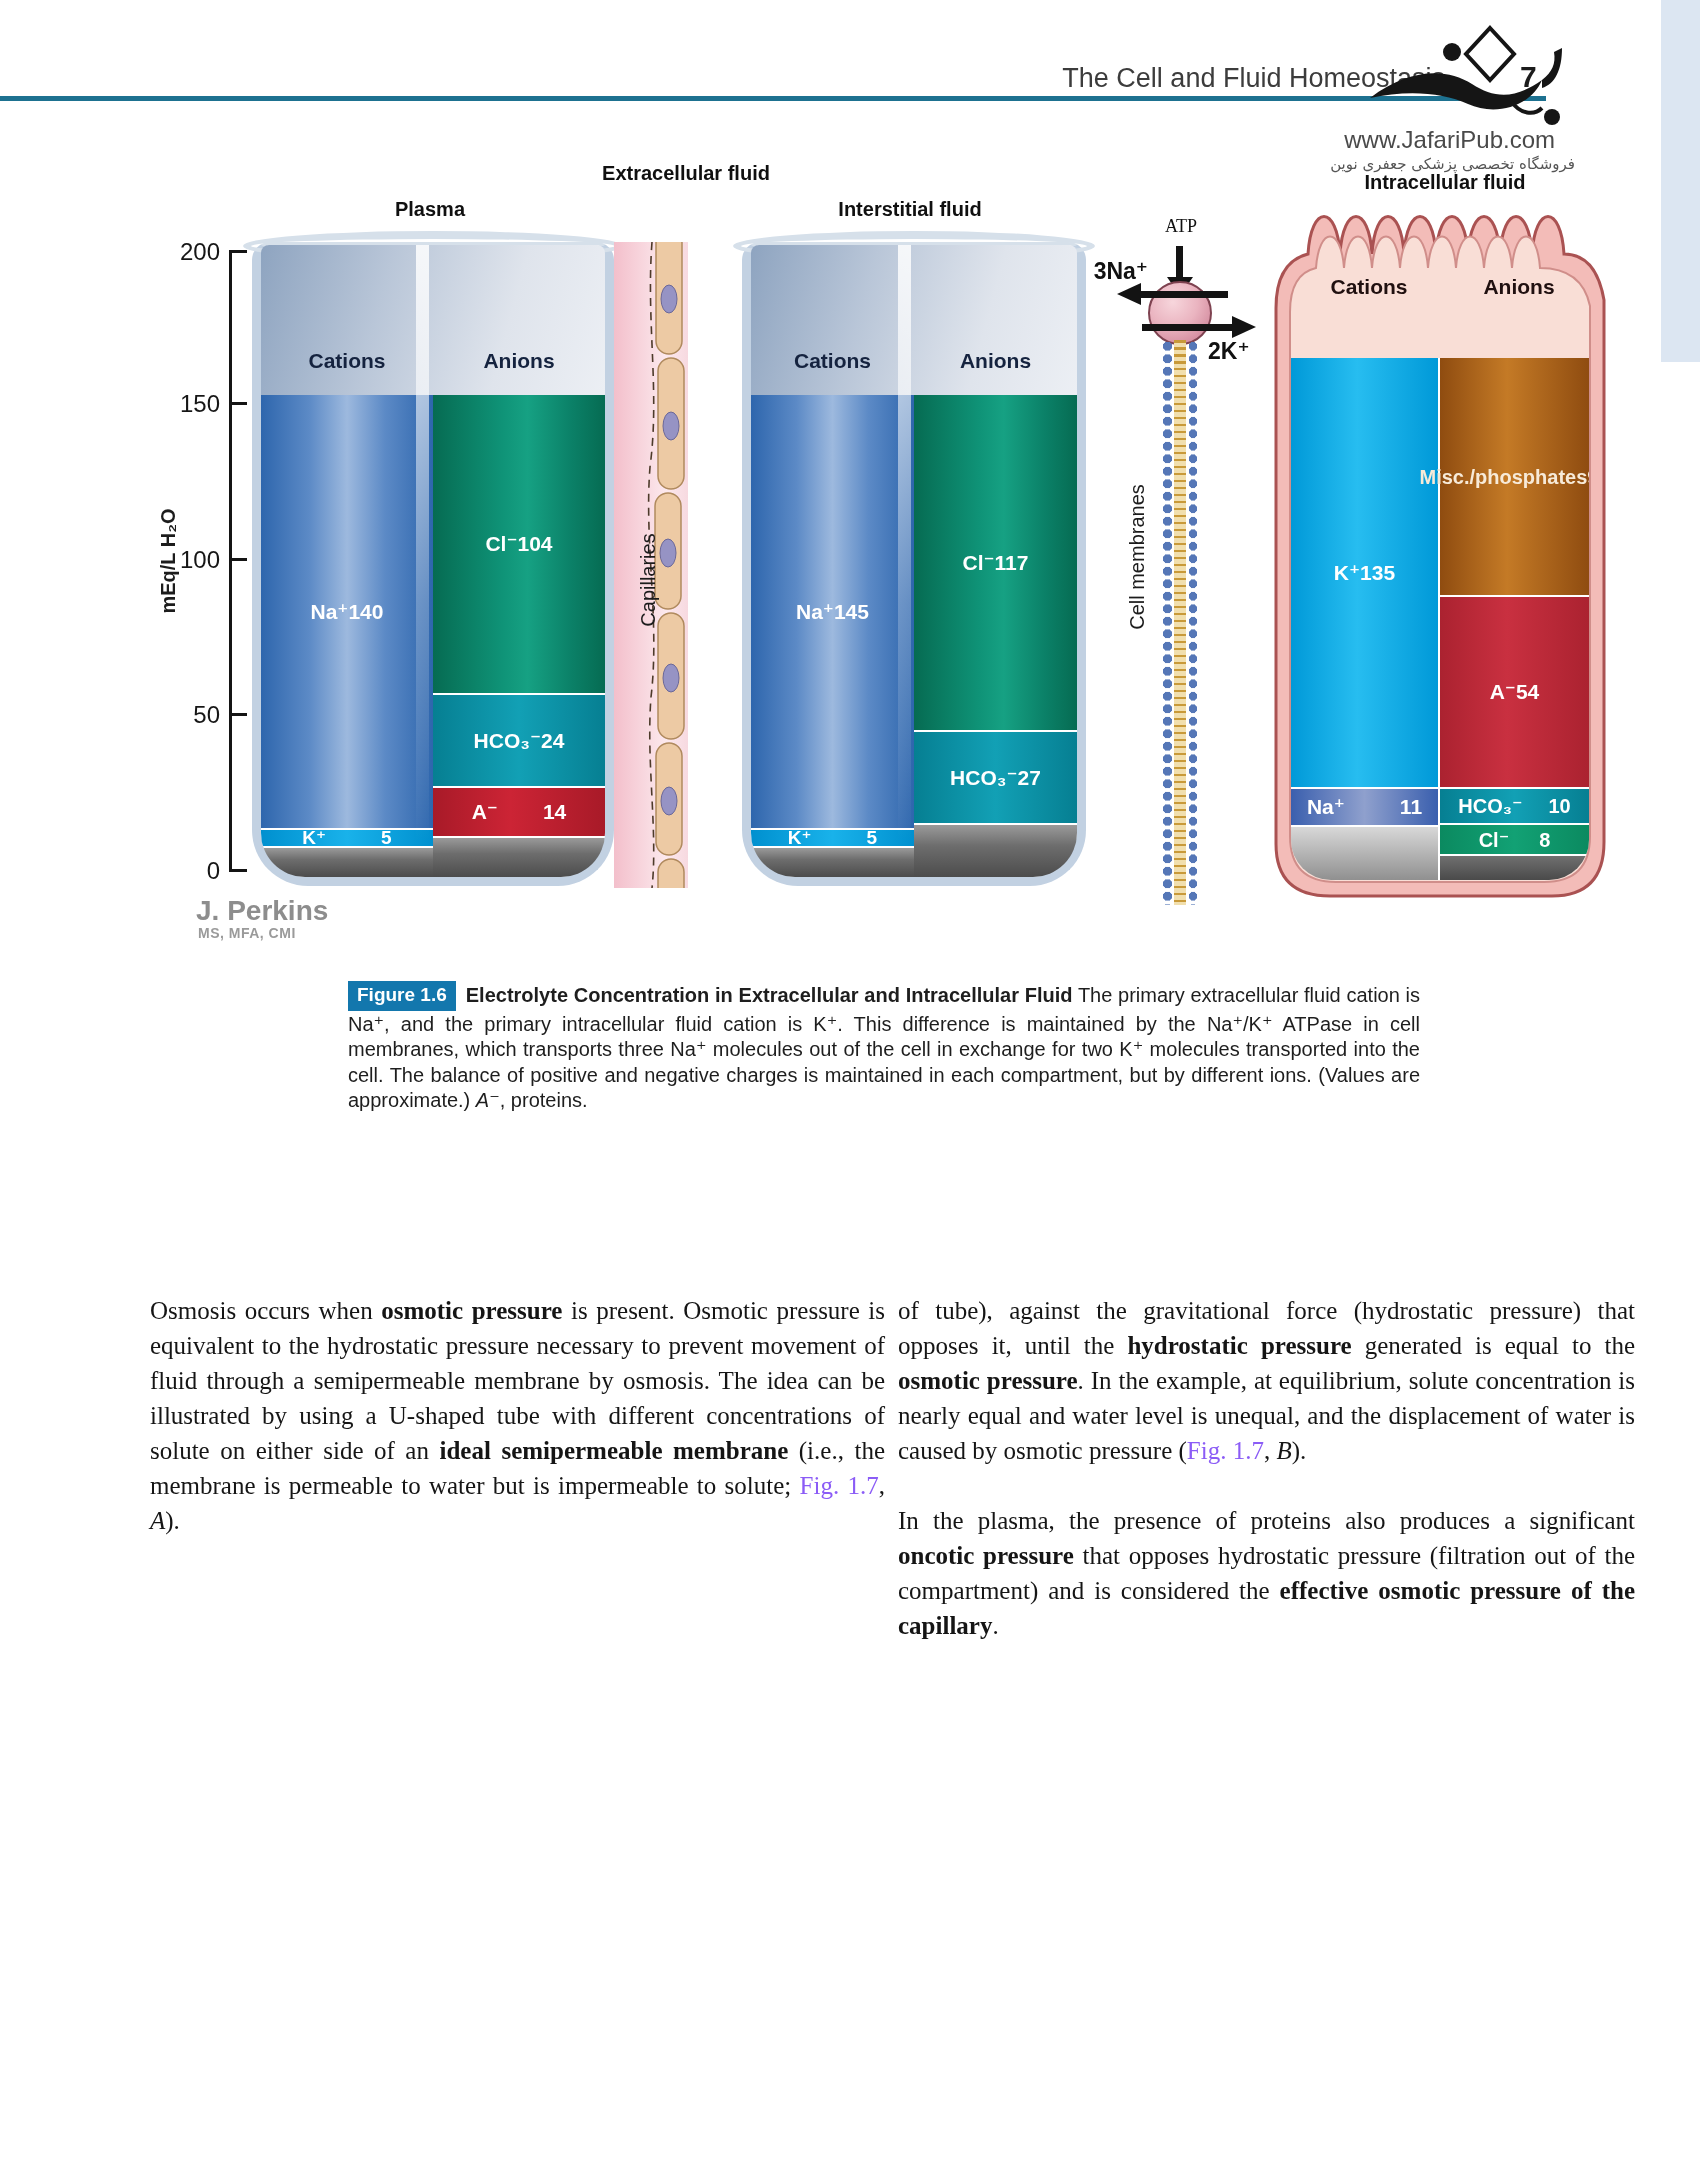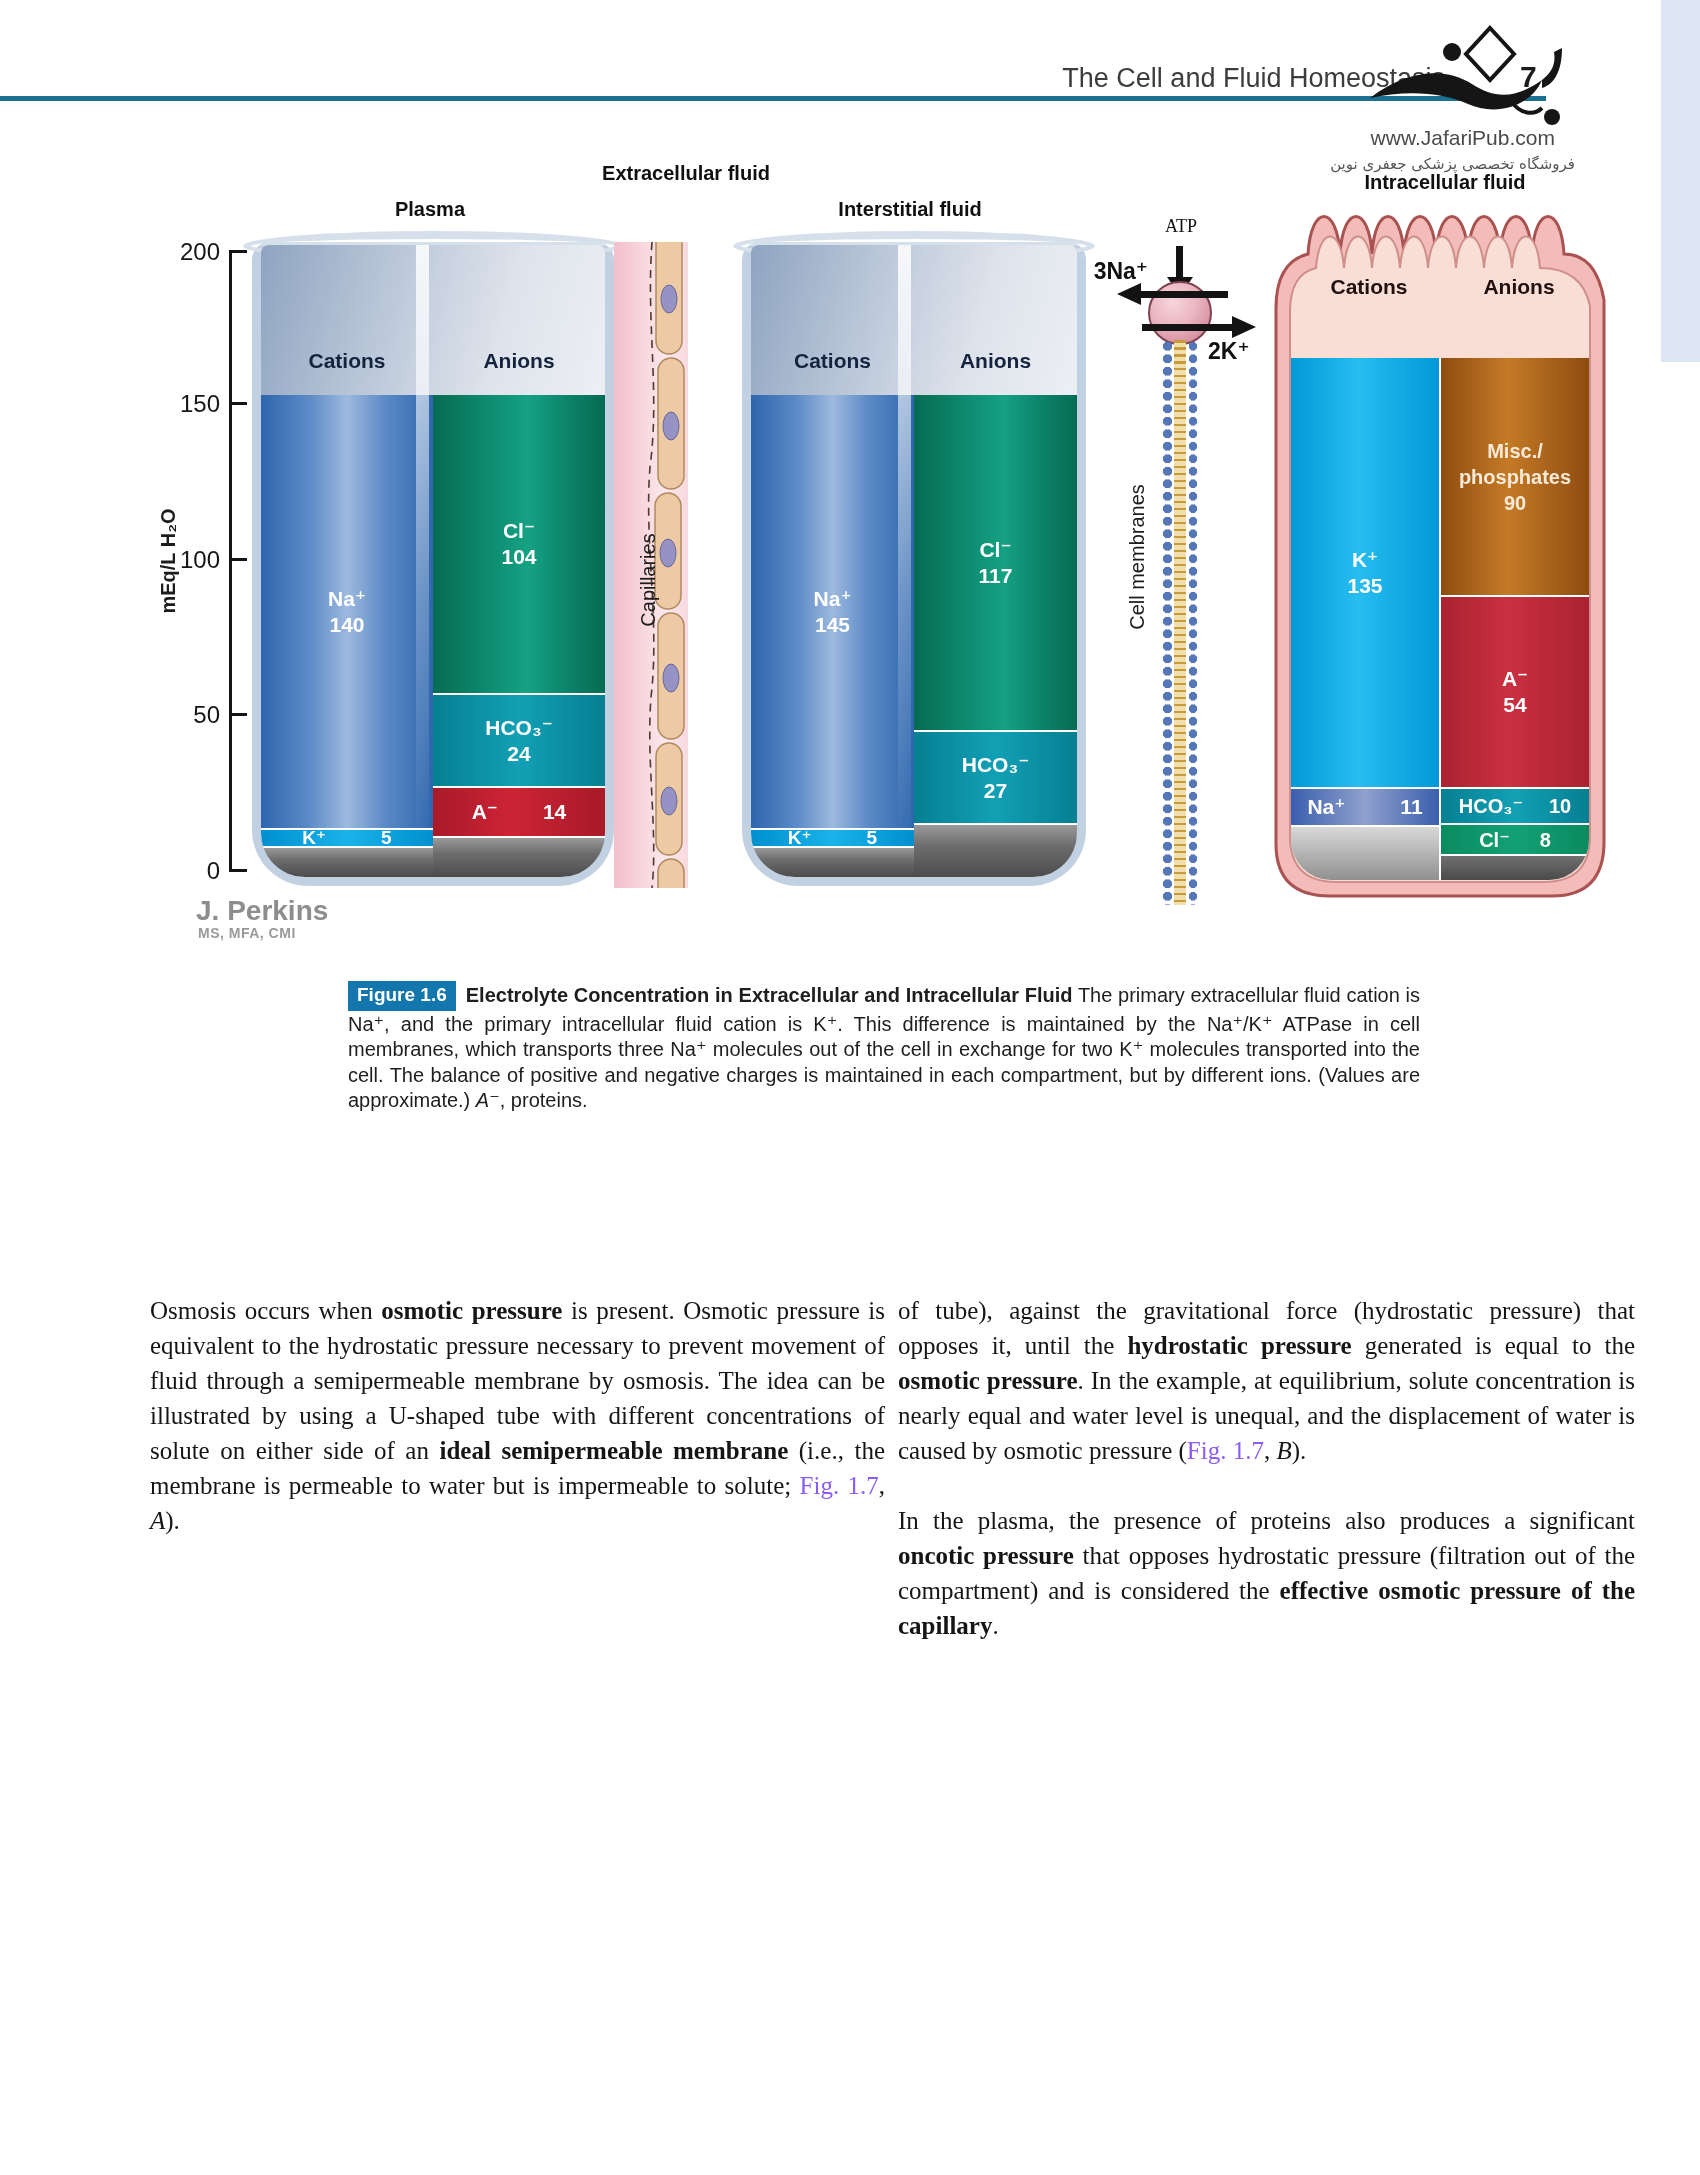--- a/index.html
+++ b/index.html
@@ -11,7 +11,7 @@
   .header-rule{left:0;top:96px;width:1546px;height:5px;background:#1d7190;}
   .header-title{left:860px;top:63px;width:585px;text-align:right;font-size:27px;color:#3c3c3c;}
   .page-number{left:1520px;top:60px;font-size:30px;font-weight:700;color:#1c1c1c;}
-  .site-url{left:1305px;top:126px;width:250px;text-align:right;font-size:21px;color:#4a4a4a;}
+  .site-url{left:1305px;top:126px;width:250px;text-align:right;font-size:24px;color:#4a4a4a;}
   .store-note{left:1300px;top:155px;width:275px;text-align:right;font-size:15px;color:#555;direction:rtl;font-family:"DejaVu Sans",sans-serif;}
   .right-tab{left:1661px;top:0;width:39px;height:362px;background:#dce6f2;}
 

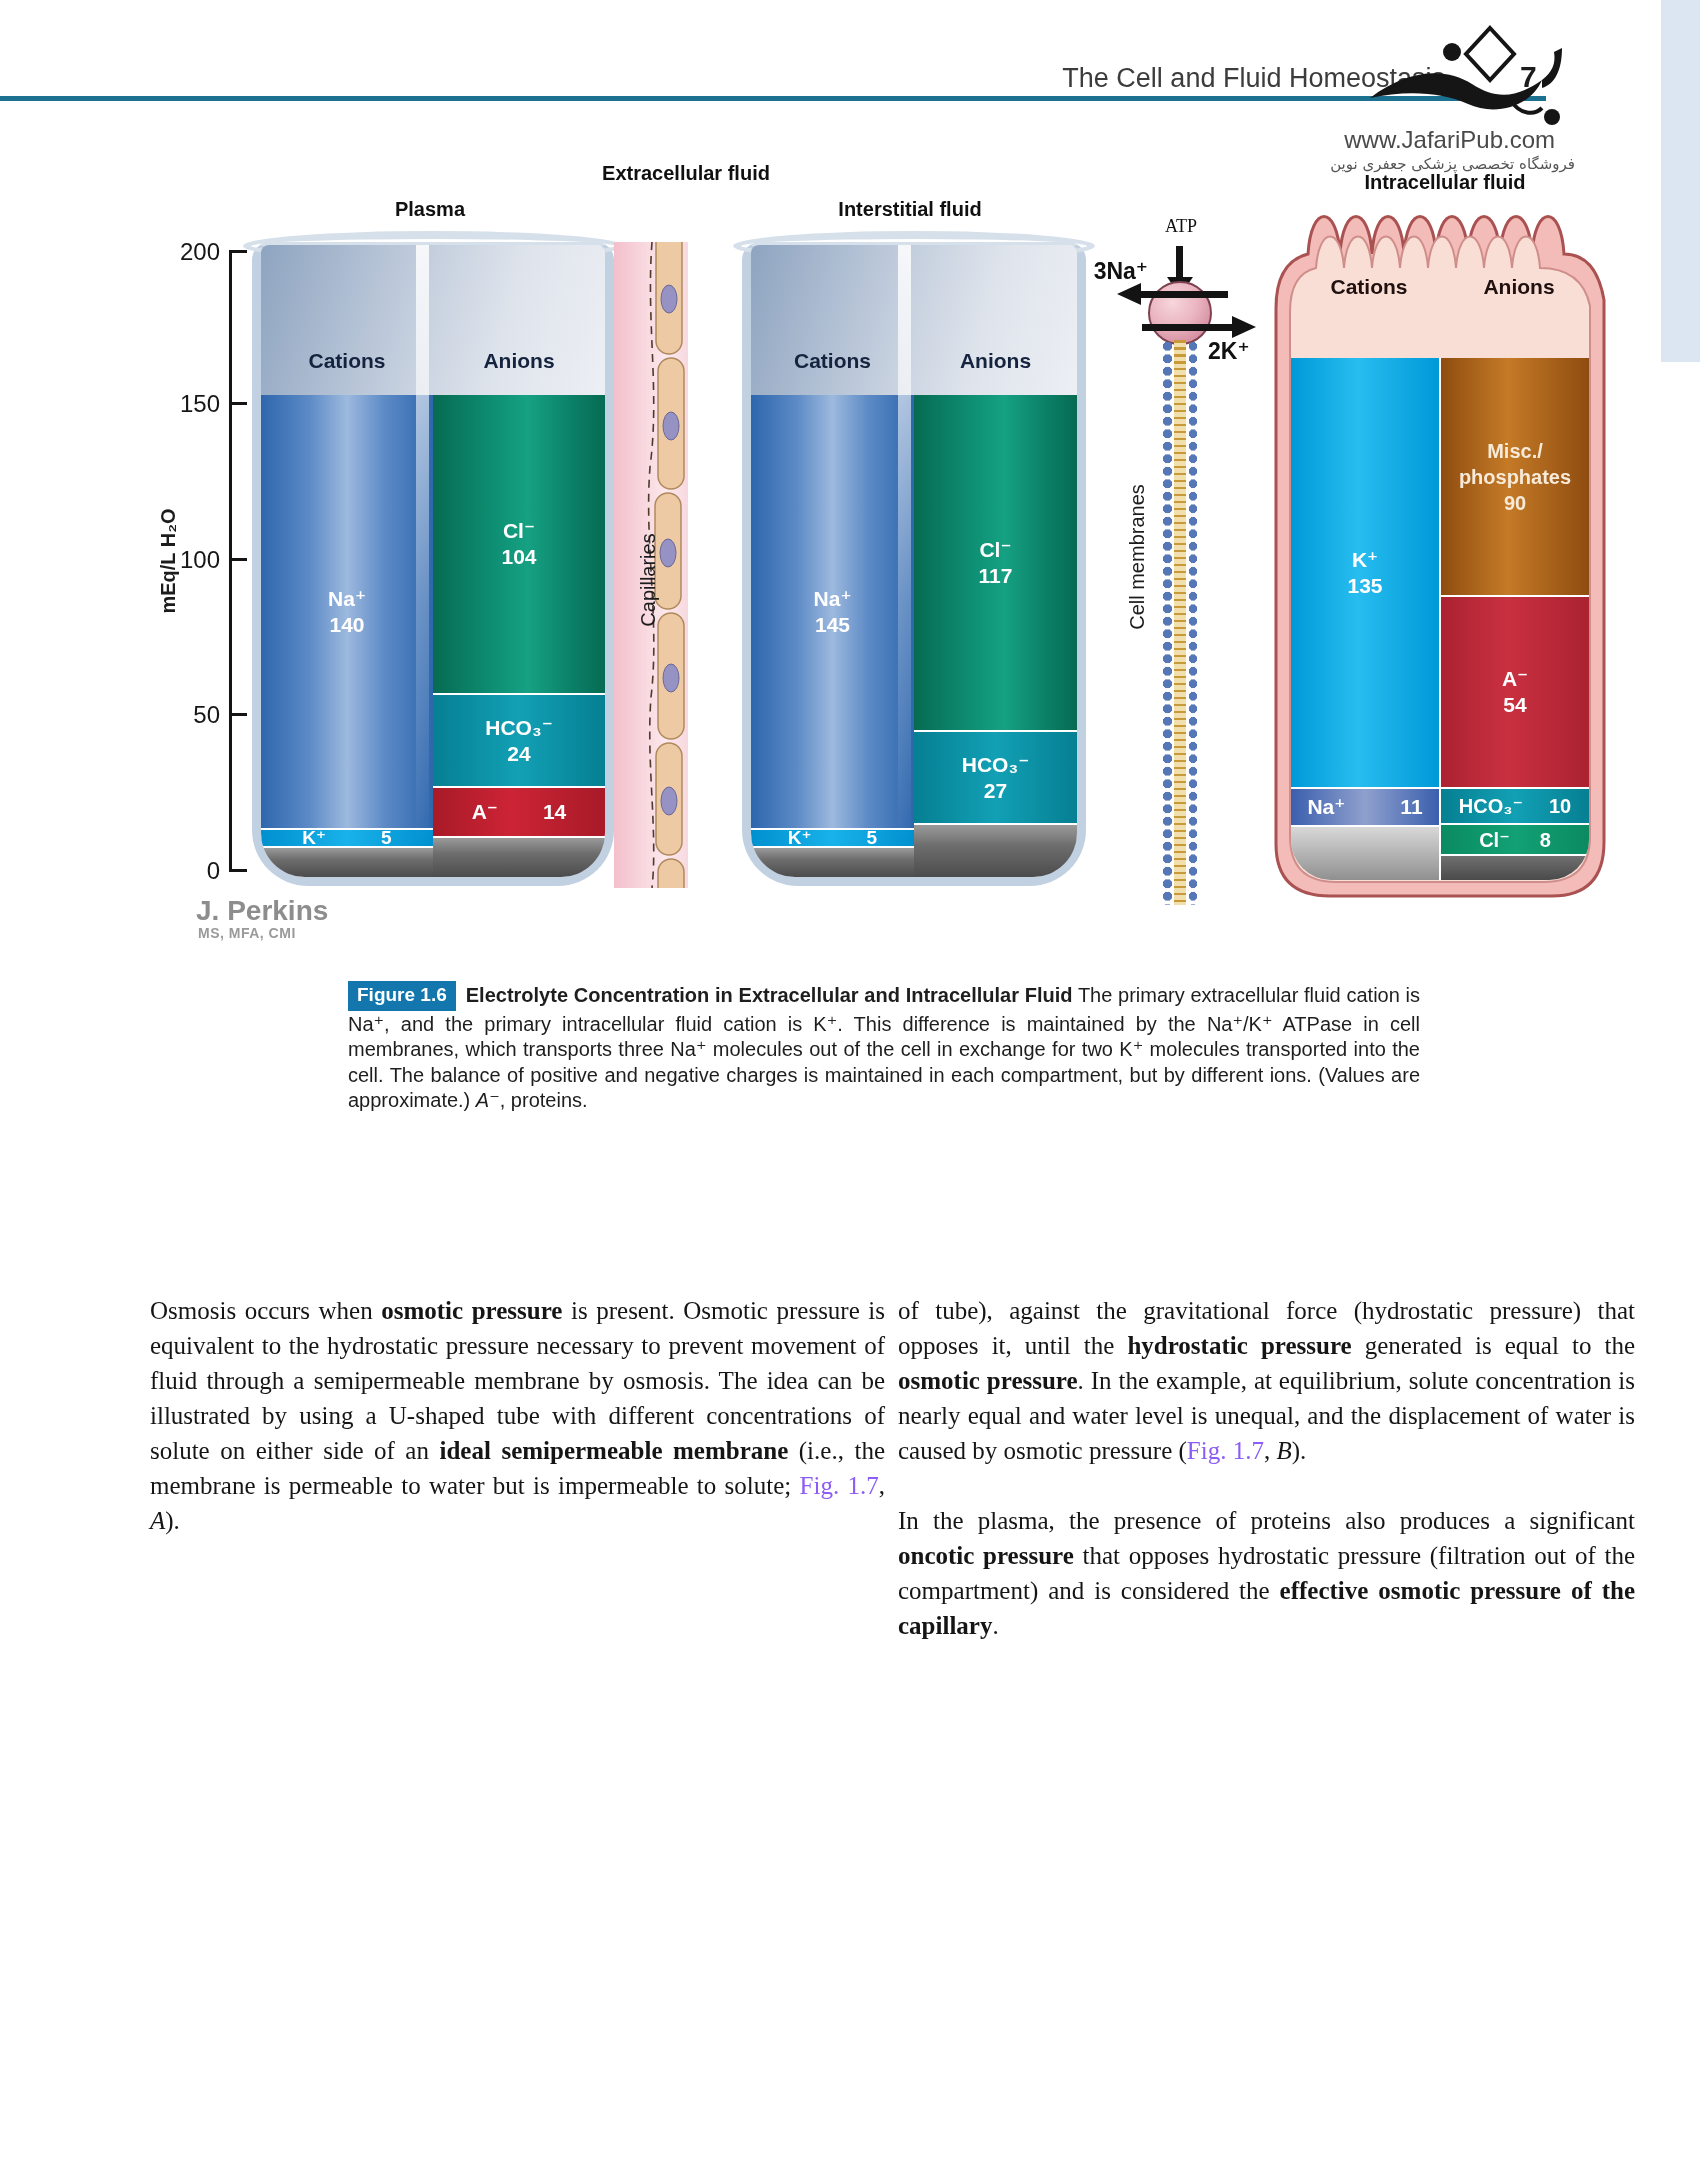--- a/index.html
+++ b/index.html
@@ -35,7 +35,7 @@
   .bk-head.an{left:50%;}
   .bars{position:absolute;left:0;right:0;top:150px;bottom:0;display:flex;}
   .col{width:50%;display:flex;flex-direction:column;}
-  .seg{box-sizing:border-box;display:flex;flex-direction:column;align-items:center;justify-content:center;
+  .seg{box-sizing:border-box;display:flex;flex-direction:row;align-items:center;justify-content:center;
        border-top:2px solid #fff;color:#fff;font-weight:700;font-size:21px;line-height:26px;}
   .col .seg:first-child{border-top:none;}
   .seg.row{flex-direction:row;}

